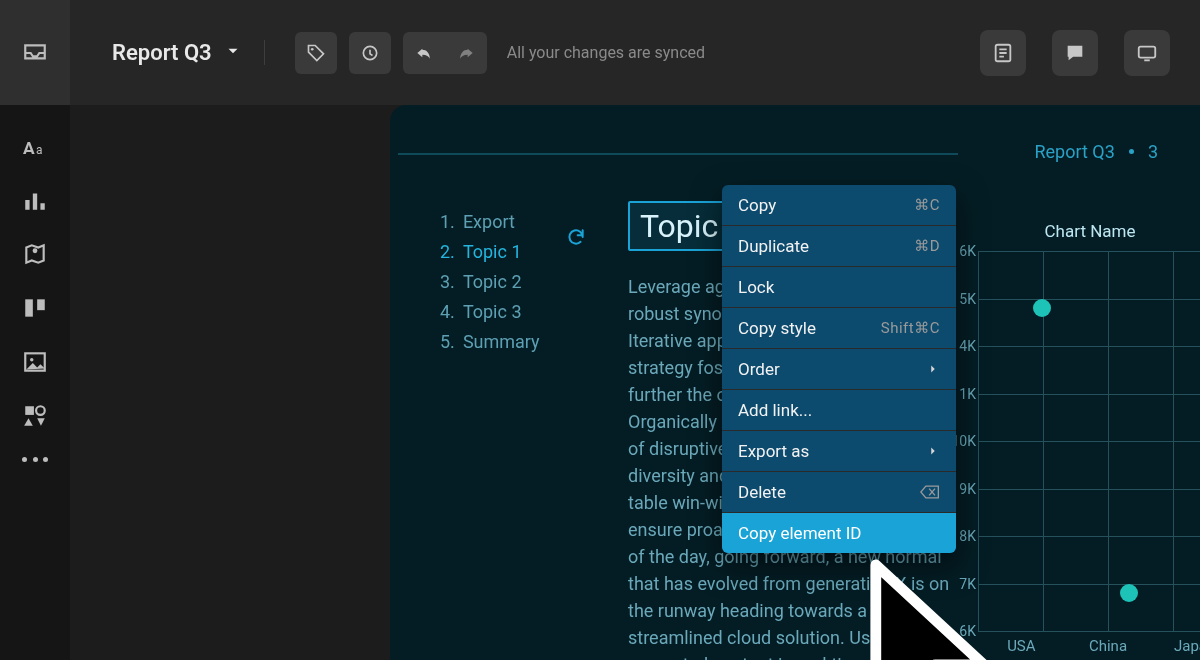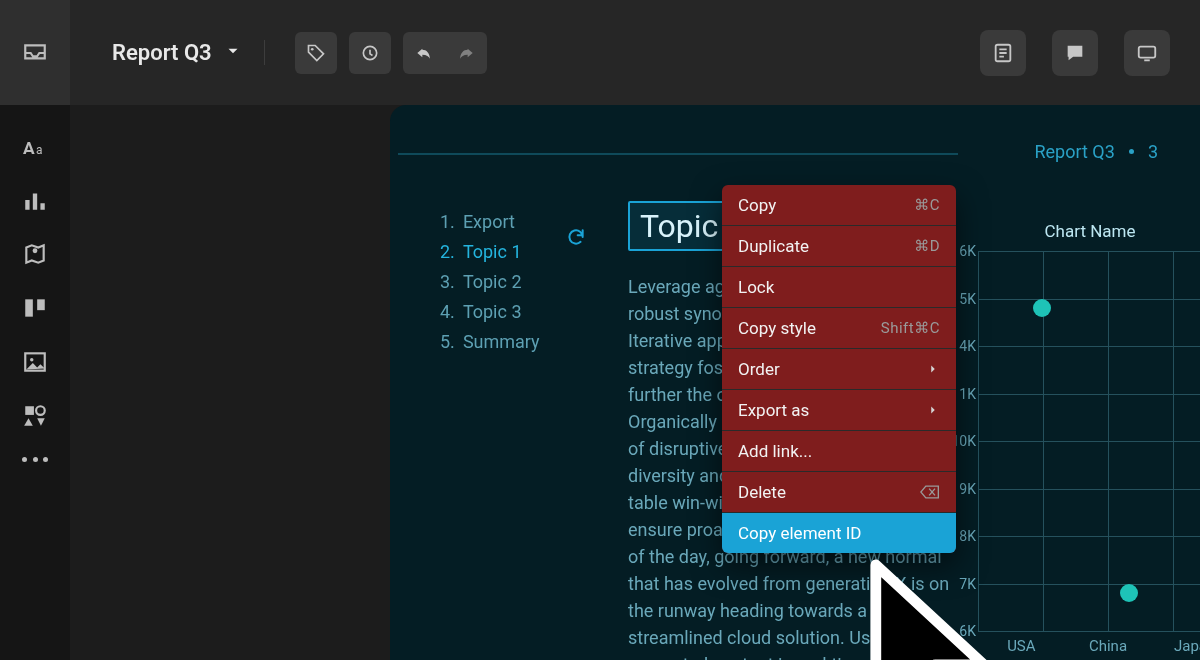--- a/index.html
+++ b/index.html
@@ -171,6 +171,7 @@
             </svg>
         </div>
       </div>
+      <span class="sync-text">All your changes are synced</span>
       <div class="spacer"></div>
       <div class="rbtn">
         <svg viewBox="0 0 24 24">

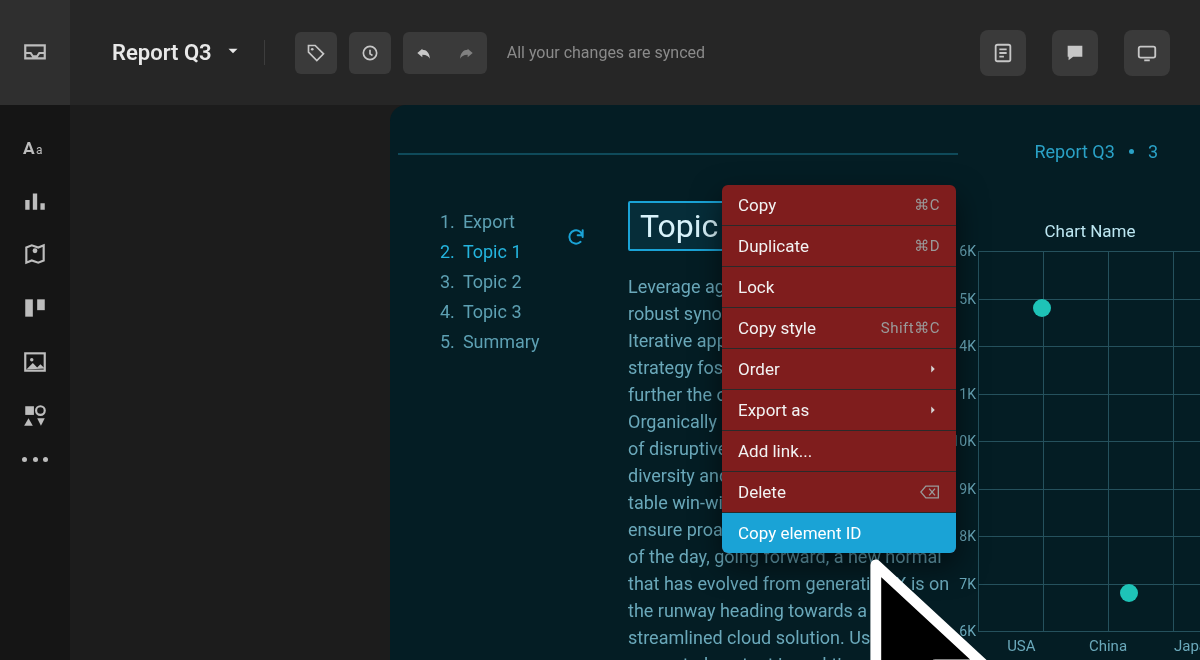--- a/index.html
+++ b/index.html
@@ -64,7 +64,7 @@
   .pt { position:absolute; width:18px; height:18px; border-radius:50%; background:#1ec3b7; transform:translate(-50%,-50%); }
 
   
-  .ctx { position:absolute; left:652px; top:80px; width:234px; background:#7f1d1d; border-radius:6px; overflow:hidden; z-index:5; box-shadow:0 12px 30px rgba(0,0,0,.55); }
+  .ctx { position:absolute; left:652px; top:80px; width:234px; background:#0c4a6e; border-radius:6px; overflow:hidden; z-index:5; box-shadow:0 12px 30px rgba(0,0,0,.55); }
   .ctx .item { display:flex; align-items:center; justify-content:space-between; padding:10px 16px; font-size:17px; color:#f2f2f2; border-bottom:1px solid #2a2a2a; }
   .ctx .item:last-child { border-bottom:none; }
   .ctx .item .sc { color:#9a9a9a; font-size:15px; letter-spacing:0.5px; }

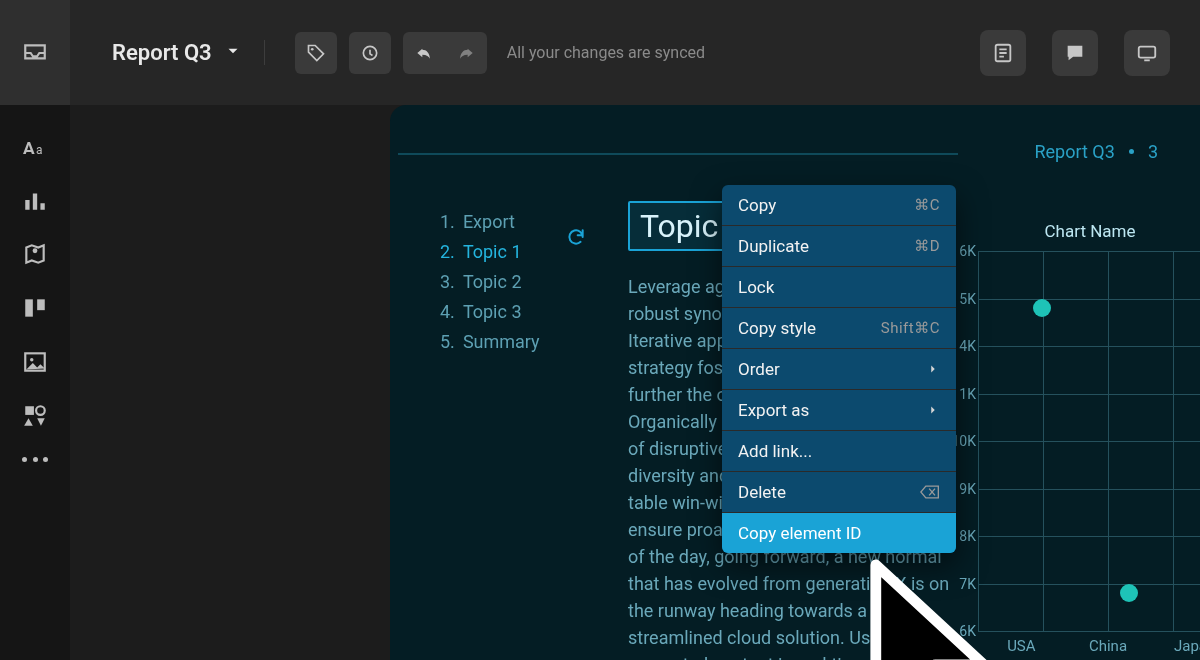--- a/index.html
+++ b/index.html
@@ -306,13 +306,13 @@
             </svg>
           </div>
           <div class="item">
+            <span>Add link...</span>
+          </div>
+          <div class="item">
             <span>Export as</span>
             <svg class="chev" viewBox="0 0 24 24">
               <path d="M9 6l6 6-6 6z"></path>
             </svg>
-          </div>
-          <div class="item">
-            <span>Add link...</span>
           </div>
           <div class="item">
             <span>Delete</span>

